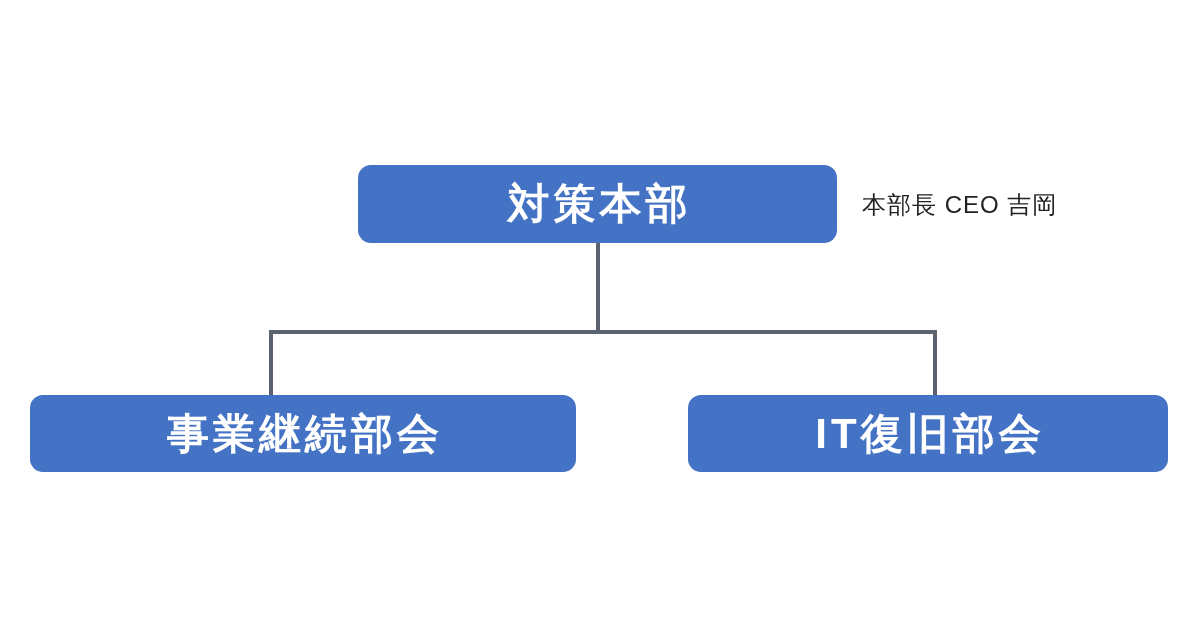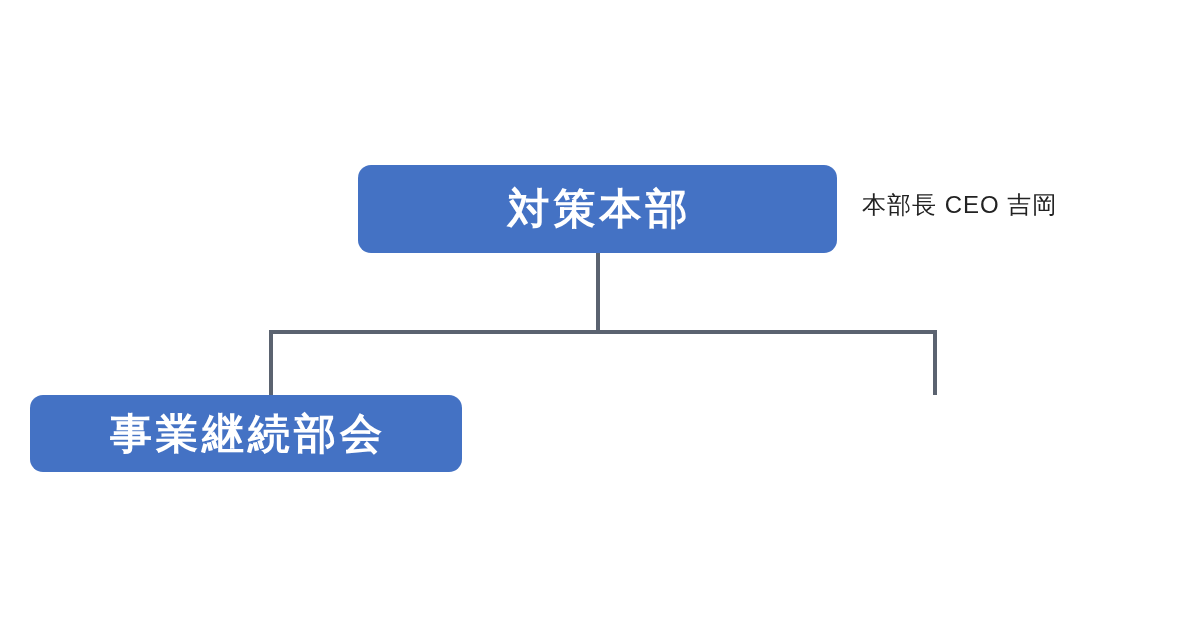--- a/index.html
+++ b/index.html
@@ -35,7 +35,7 @@
     text-indent: 4px; 
     white-space: nowrap;
   }
-  .node-root   { left: 358px; top: 165px; width: 479px; height: 88px; }
+  .node-root   { left: 358px; top: 165px; width: 479px; height: 78px; }
   .node-left   { left:  30px; top: 395px; width: 432px; height: 77px; }
   .node-right  { left: 688px; top: 395px; width: 480px; height: 77px; }
   .connector {

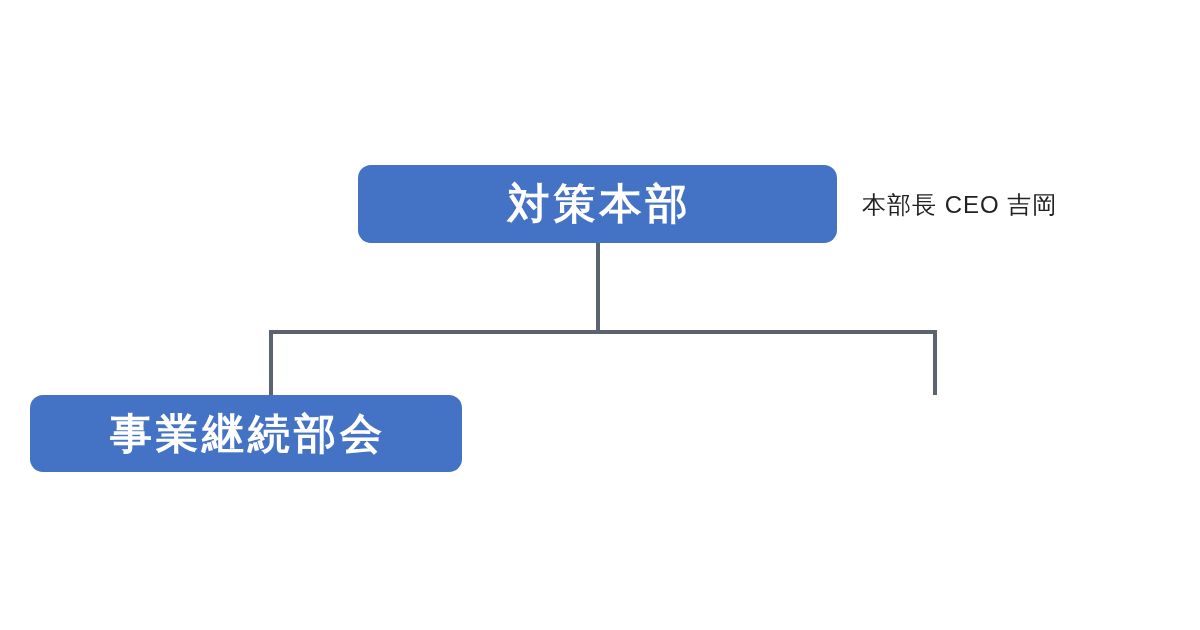--- a/index.html
+++ b/index.html
@@ -36,7 +36,7 @@
     white-space: nowrap;
   }
   .node-root   { left: 358px; top: 165px; width: 479px; height: 78px; }
-  .node-left   { left:  30px; top: 395px; width: 432px; height: 77px; }
+  .node-left   { left:  30px; top: 395px; width: 546px; height: 77px; }
   .node-right  { left: 688px; top: 395px; width: 480px; height: 77px; }
   .connector {
     position: absolute;

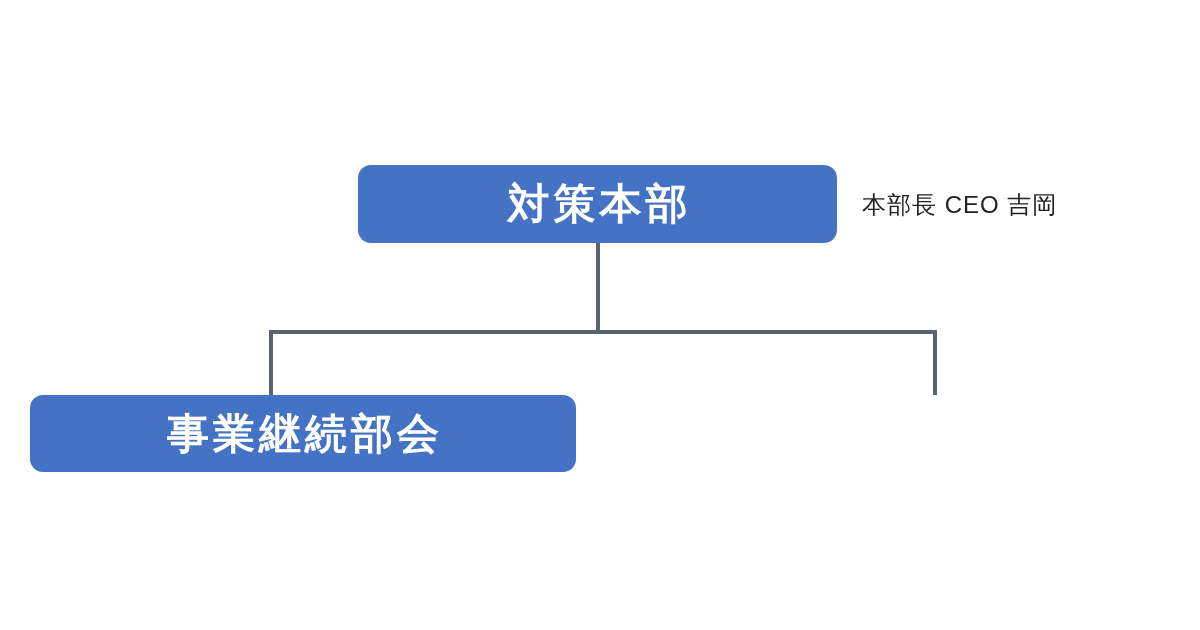--- a/index.html
+++ b/index.html
@@ -78,6 +78,9 @@
     <span>事業継続部会</span>
   </div>
 
+  <div class="node node-right">
+    <span>IT復旧部会</span>
+  </div>
 
 </div>
 

